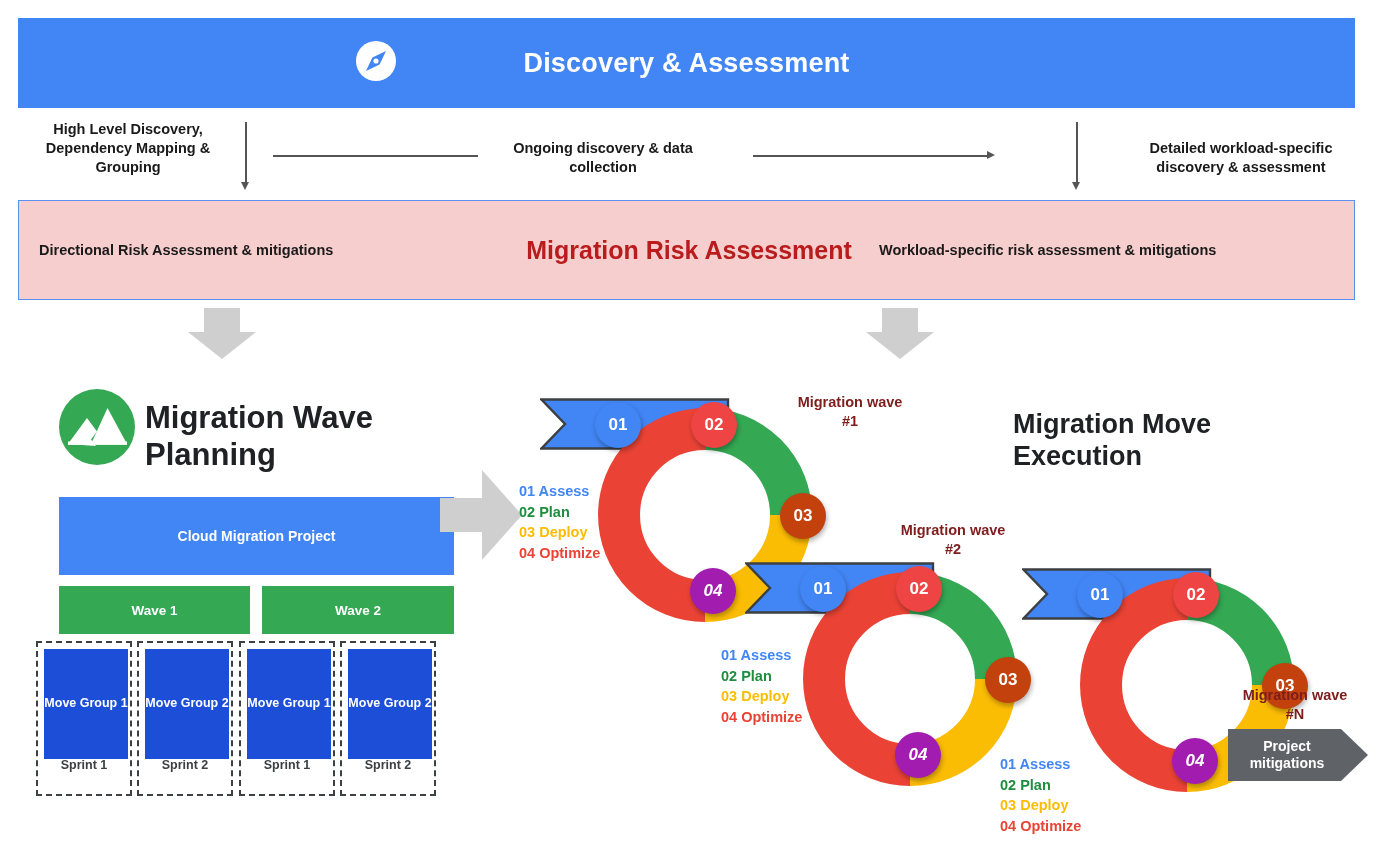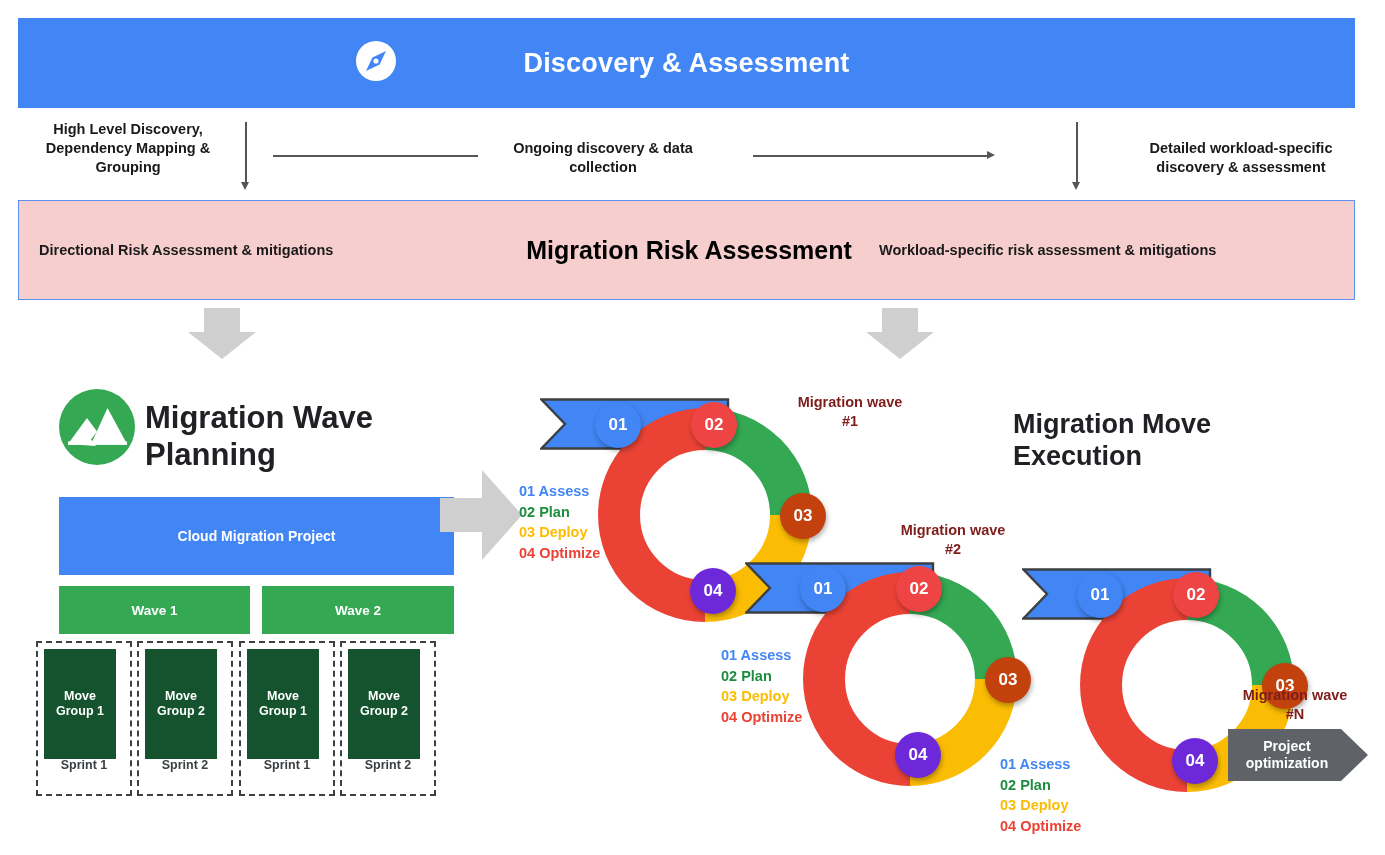--- a/index.html
+++ b/index.html
@@ -48,7 +48,7 @@
   }
   .band-pink .mid {
     position:absolute; left:0; right:17px; top:50%; transform:translateY(-50%);
-    text-align:center; font-size:25px; font-weight:700; color:#000000;margin-left:22px;
+    text-align:center; font-size:25px; font-weight:700; color:#b91c1c;margin-left:22px;
   }
   .band-pink .side {
     position:absolute; top:50%; transform:translateY(-50%);

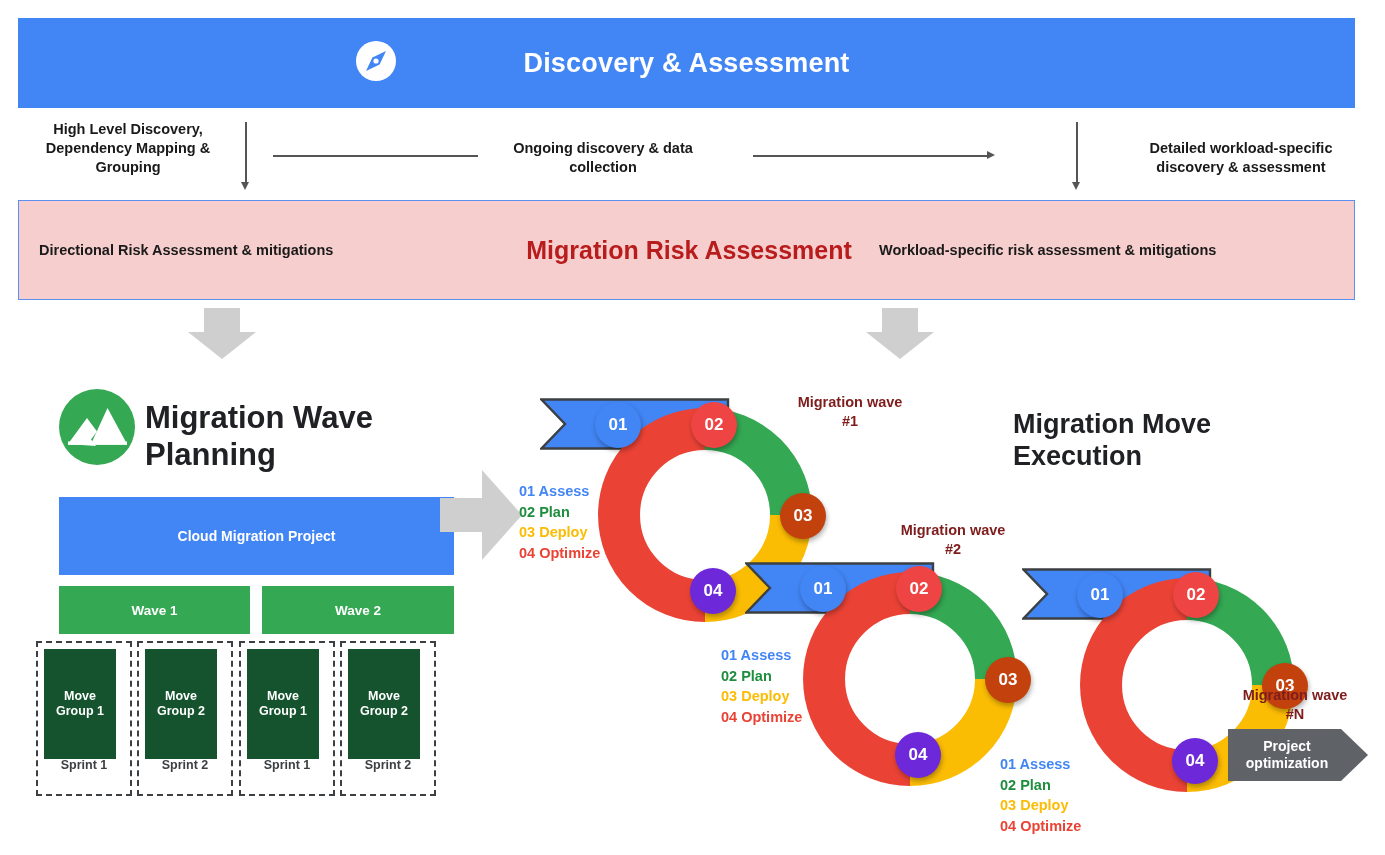--- a/index.html
+++ b/index.html
@@ -117,7 +117,7 @@
     box-shadow: 1px 3px 5px rgba(0,0,0,.3);
   }
   .b-blue{background:#4285f4;} .b-green{background:#ef4444;text-align:center;}
-  .b-yellow{background:#c2410c;} .b-red{background:#6d28d9;}
+  .b-yellow{background:#c2410c;} .b-red{background:#a21caf;font-style:italic;}
 
   .proj-opt {
     position:absolute;

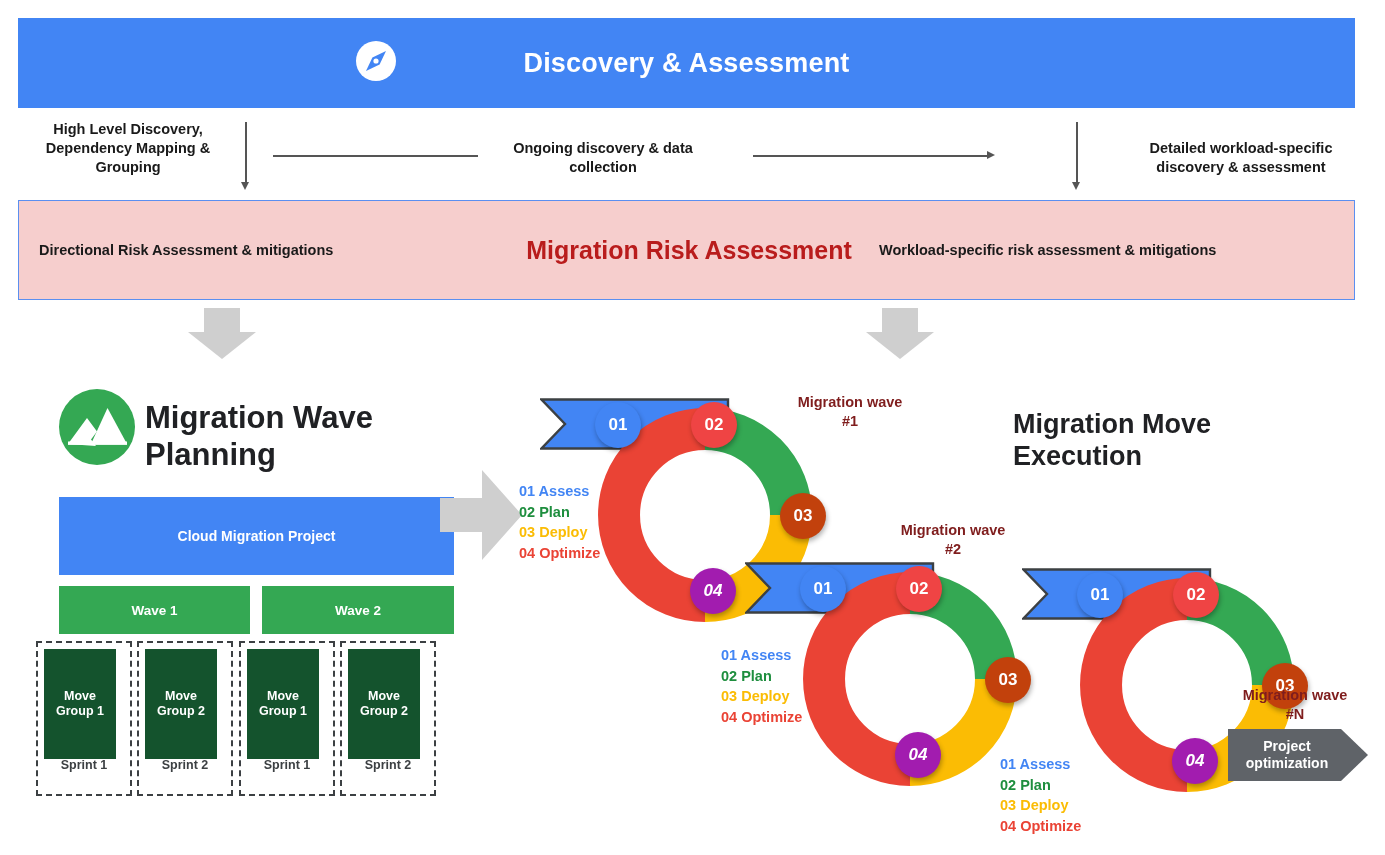--- a/index.html
+++ b/index.html
@@ -83,8 +83,8 @@
     border:2px dashed #3c4043;
   }
   .sprint-inner {
-    position:absolute; left:6px; top:6px; width:72px; height:110px;
-    background:#14532d; color:#fff; font-weight:700; font-size:12.5px;
+    position:absolute; left:6px; top:6px; width:84px; height:110px;
+    background:#1d4ed8; color:#fff; font-weight:700; font-size:12.5px;
     display:flex; align-items:center; justify-content:center; text-align:center;
     line-height:1.22;
   }

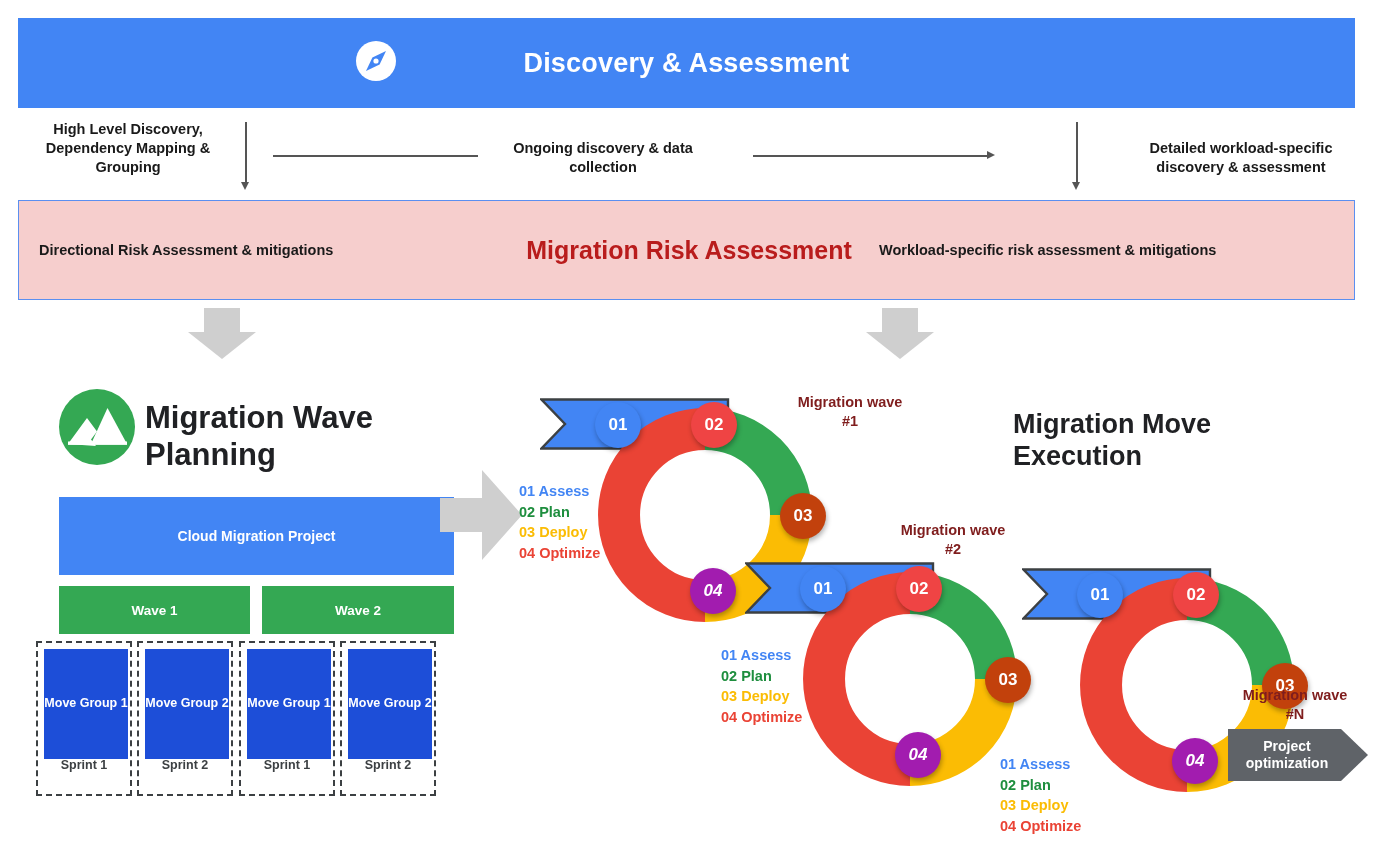--- a/index.html
+++ b/index.html
@@ -290,7 +290,7 @@
   <svg class="abs" style="left:1228px; top:729px;" width="140" height="52" viewBox="0 0 140 52">
     <path d="M0 0 L113 0 L140 26 L113 52 L0 52 Z" fill="#5f6368"></path>
   </svg>
-  <div class="proj-opt" style="left:1228px; top:729px; width:118px; height:52px;">Project optimization</div>
+  <div class="proj-opt" style="left:1228px; top:729px; width:118px; height:52px;">Project mitigations</div>
 
 </div>
 

